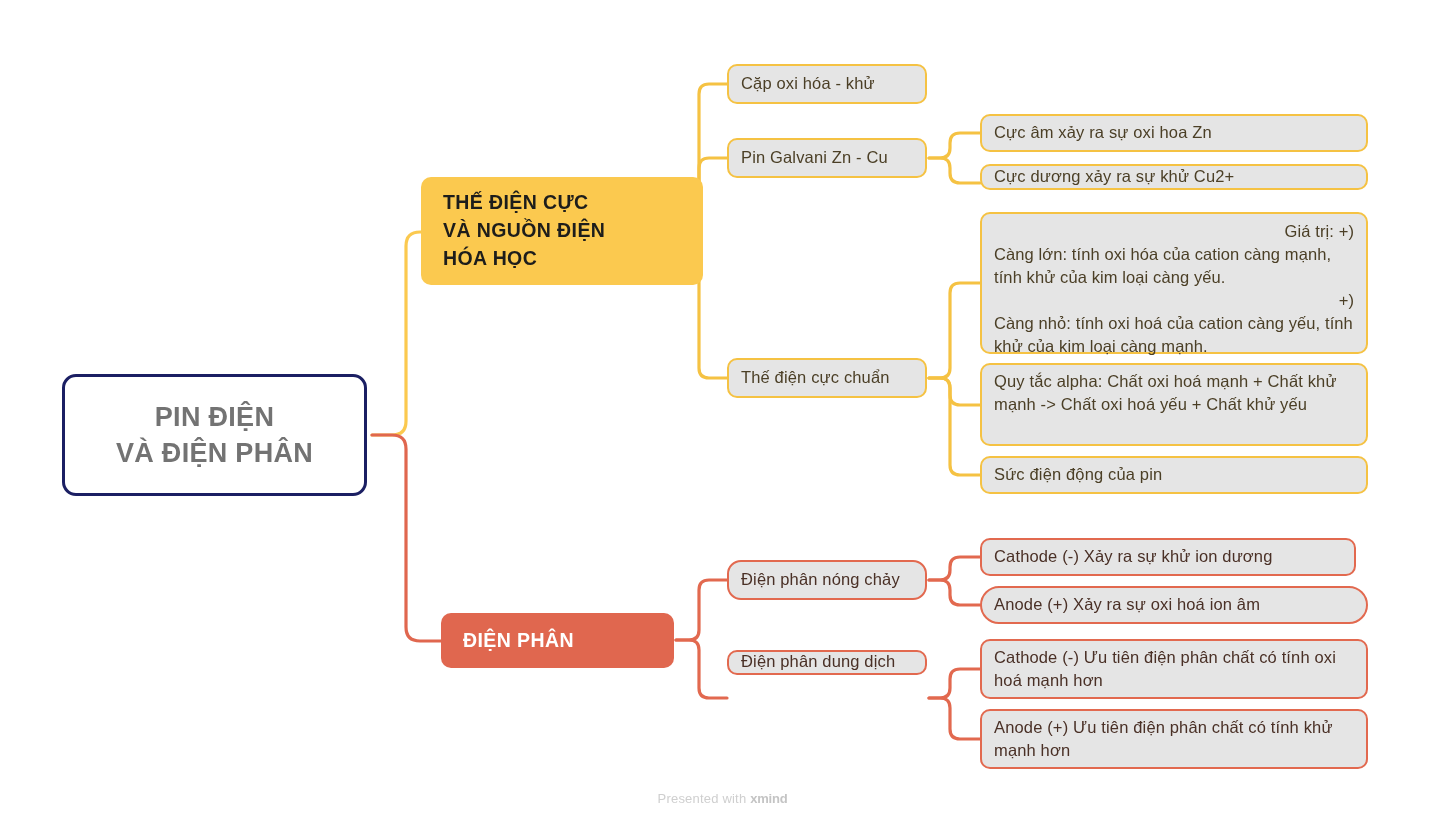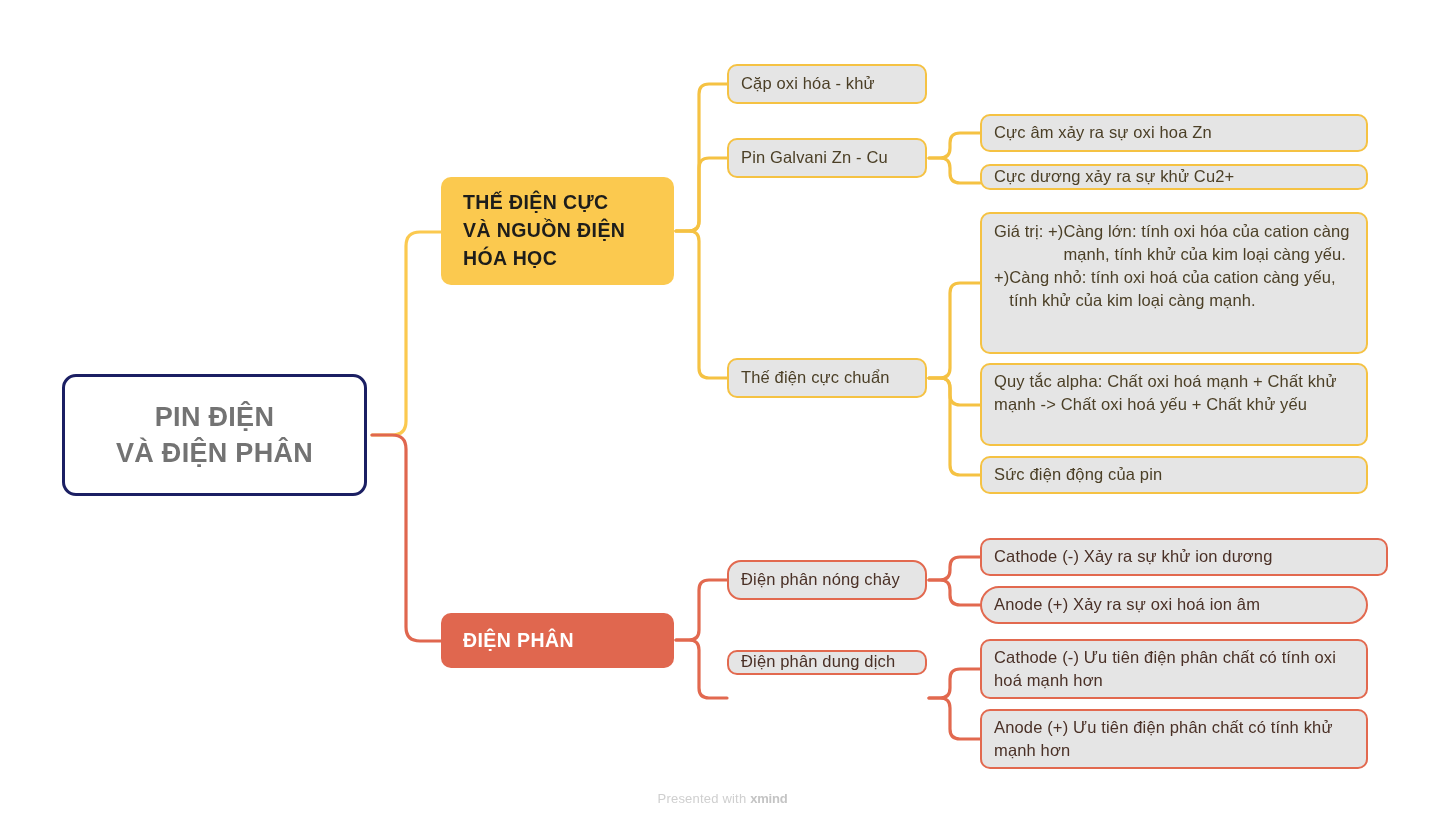--- a/index.html
+++ b/index.html
@@ -66,9 +66,9 @@
     white-space: pre-line;
   }
   .node-electro {
-    left: 441px;
+    left: 421px;
     top: 177px;
-    width: 233px;
+    width: 282px;
     height: 108px;
     background: #fbc94f;
   }

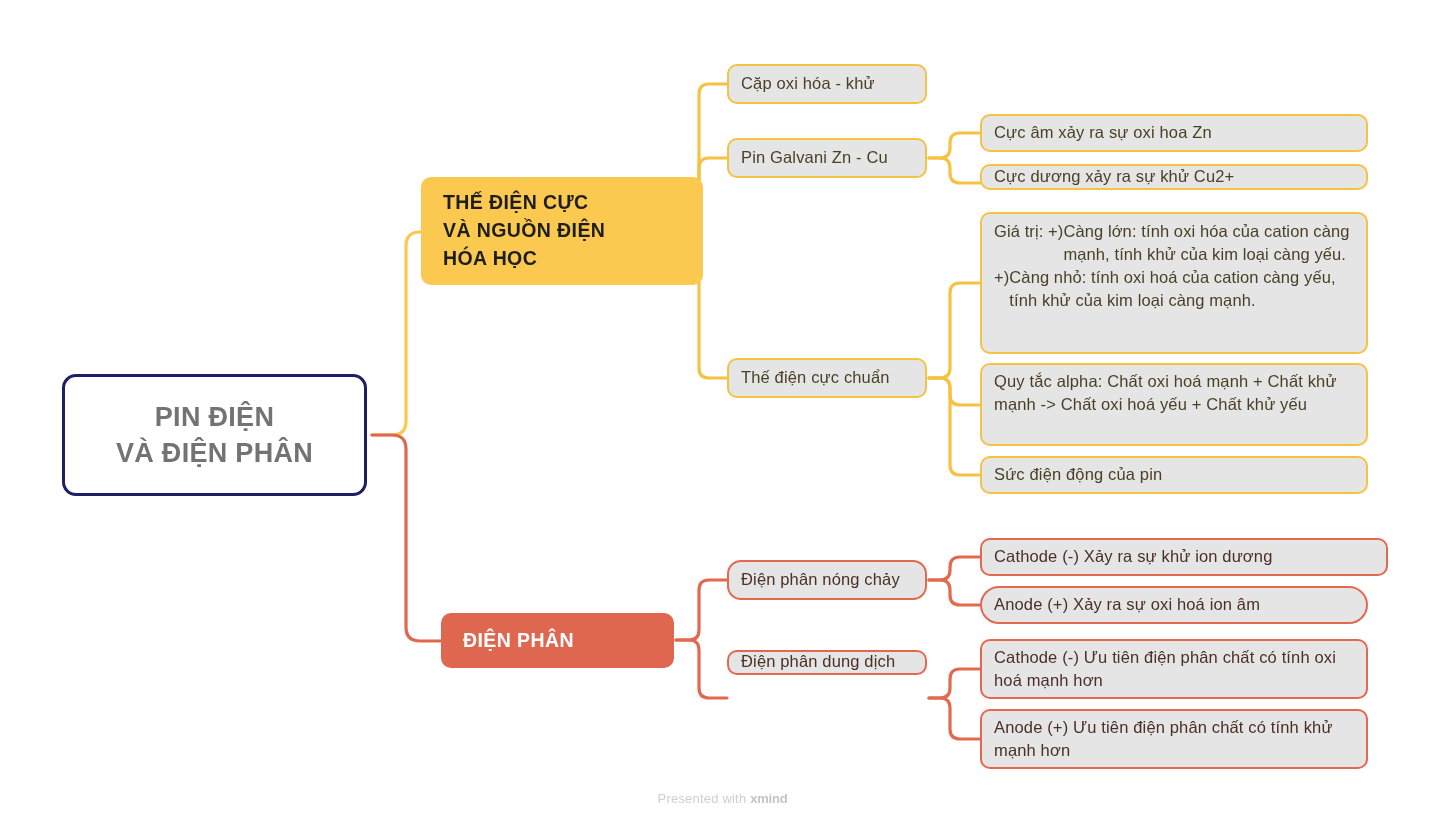--- a/index.html
+++ b/index.html
@@ -134,7 +134,7 @@
     width: 100%;
     padding-top: 1px;
   }
-  .value-row { display: flex; }
+  .value-row { display: flex; flex-direction: column; }
   .value-lead {
     flex: 0 0 auto;
     white-space: pre;

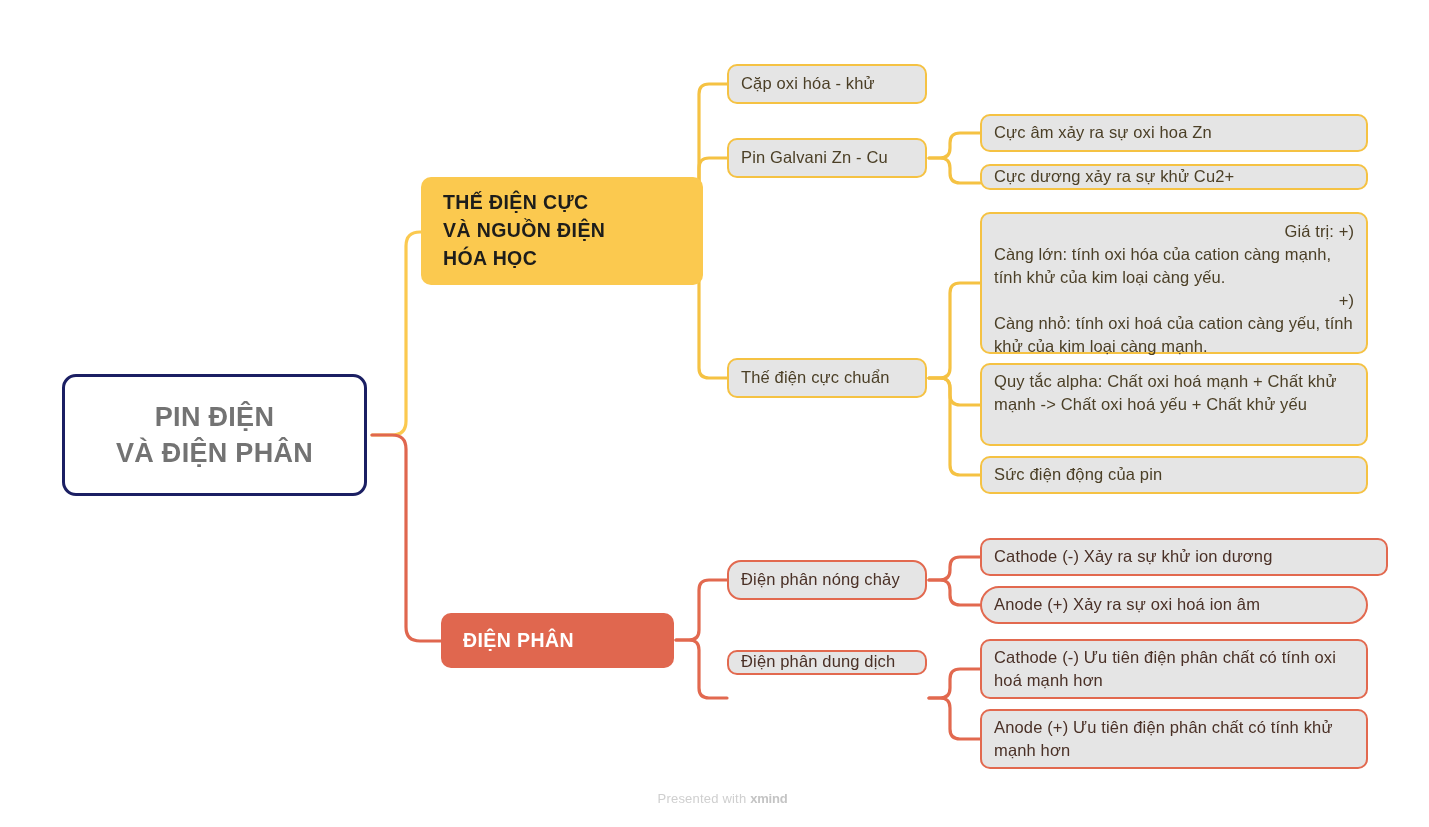--- a/index.html
+++ b/index.html
@@ -119,7 +119,7 @@
   .b-alpha       { left: 980px; top: 363px; width: 388px; height: 83px; }
   .b-emf         { left: 980px; top: 456px; width: 388px; height: 38px; }
   
-  .b-cath1       { left: 980px; top: 538px; width: 408px; height: 38px; }
+  .b-cath1       { left: 980px; top: 538px; width: 376px; height: 38px; }
   .b-anode1      { left: 980px; top: 586px; width: 388px; height: 38px; border-radius: 19px; }
   .b-cath2       { left: 980px; top: 639px; width: 388px; height: 60px; }
   .b-anode2      { left: 980px; top: 709px; width: 388px; height: 60px; }

